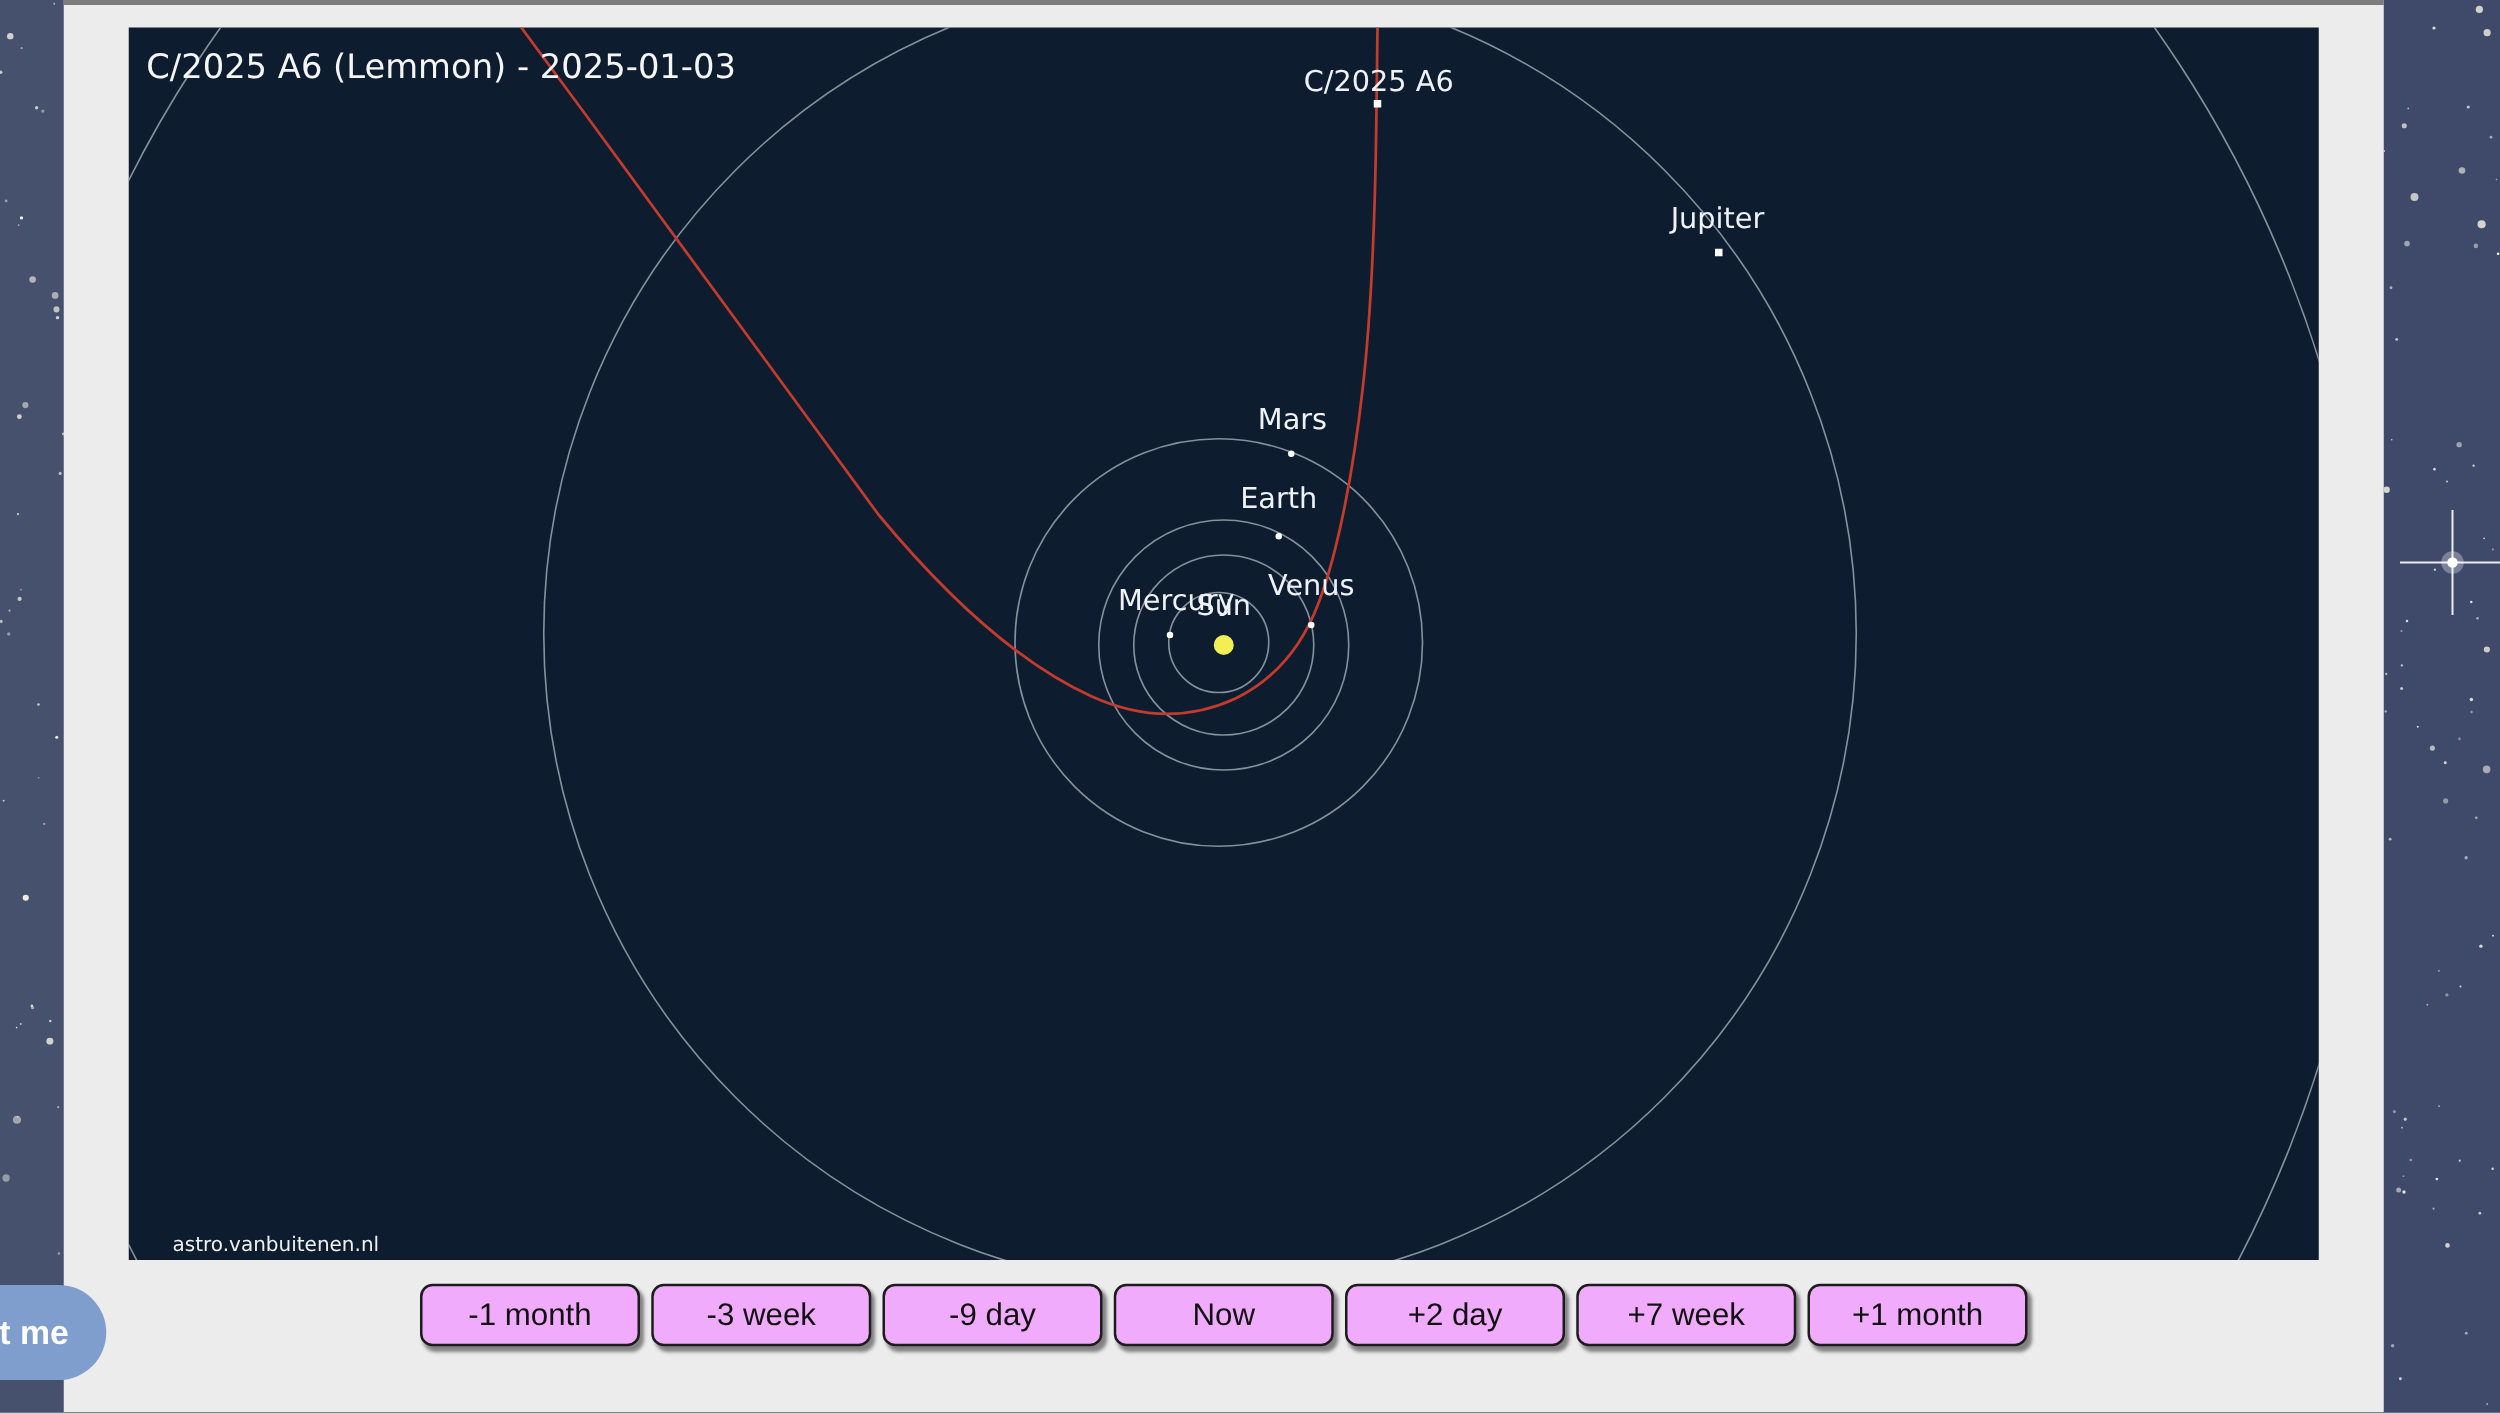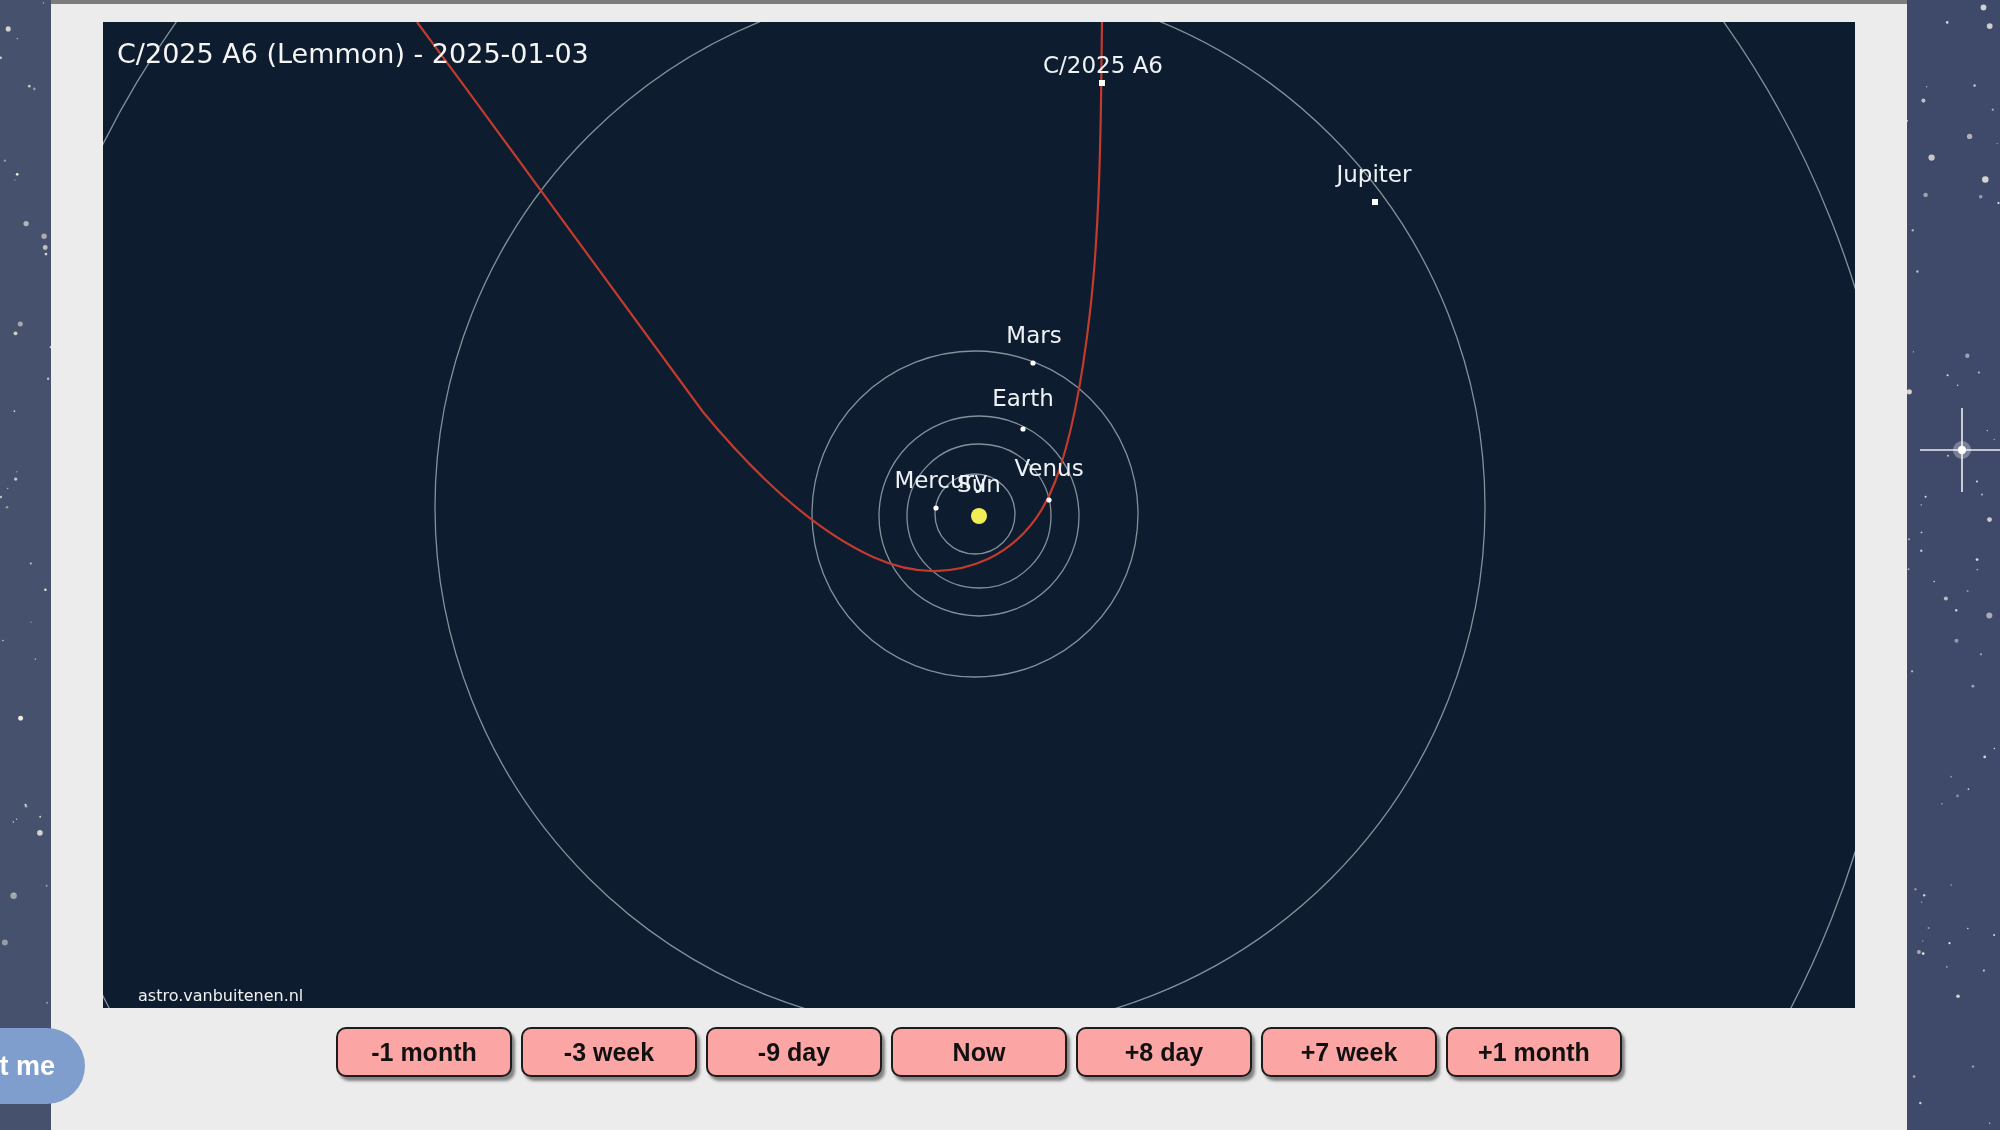--- a/index.html
+++ b/index.html
@@ -35,8 +35,8 @@
   }
   .tbtn{
     width:176px;height:50px;box-sizing:border-box;
-    background:#fca5a5;border:2px solid #1c1c1c;border-radius:10px;
-    font-family:"Liberation Sans",sans-serif;font-weight:700;font-size:25px;color:#111;
+    background:#f0abfc;border:2px solid #1c1c1c;border-radius:10px;
+    font-family:"Liberation Sans",sans-serif;font-weight:400;font-size:25px;color:#111;
     box-shadow:3px 4px 3px rgba(0,0,0,0.45);
     display:flex;align-items:center;justify-content:center;
     cursor:pointer;padding:12px;

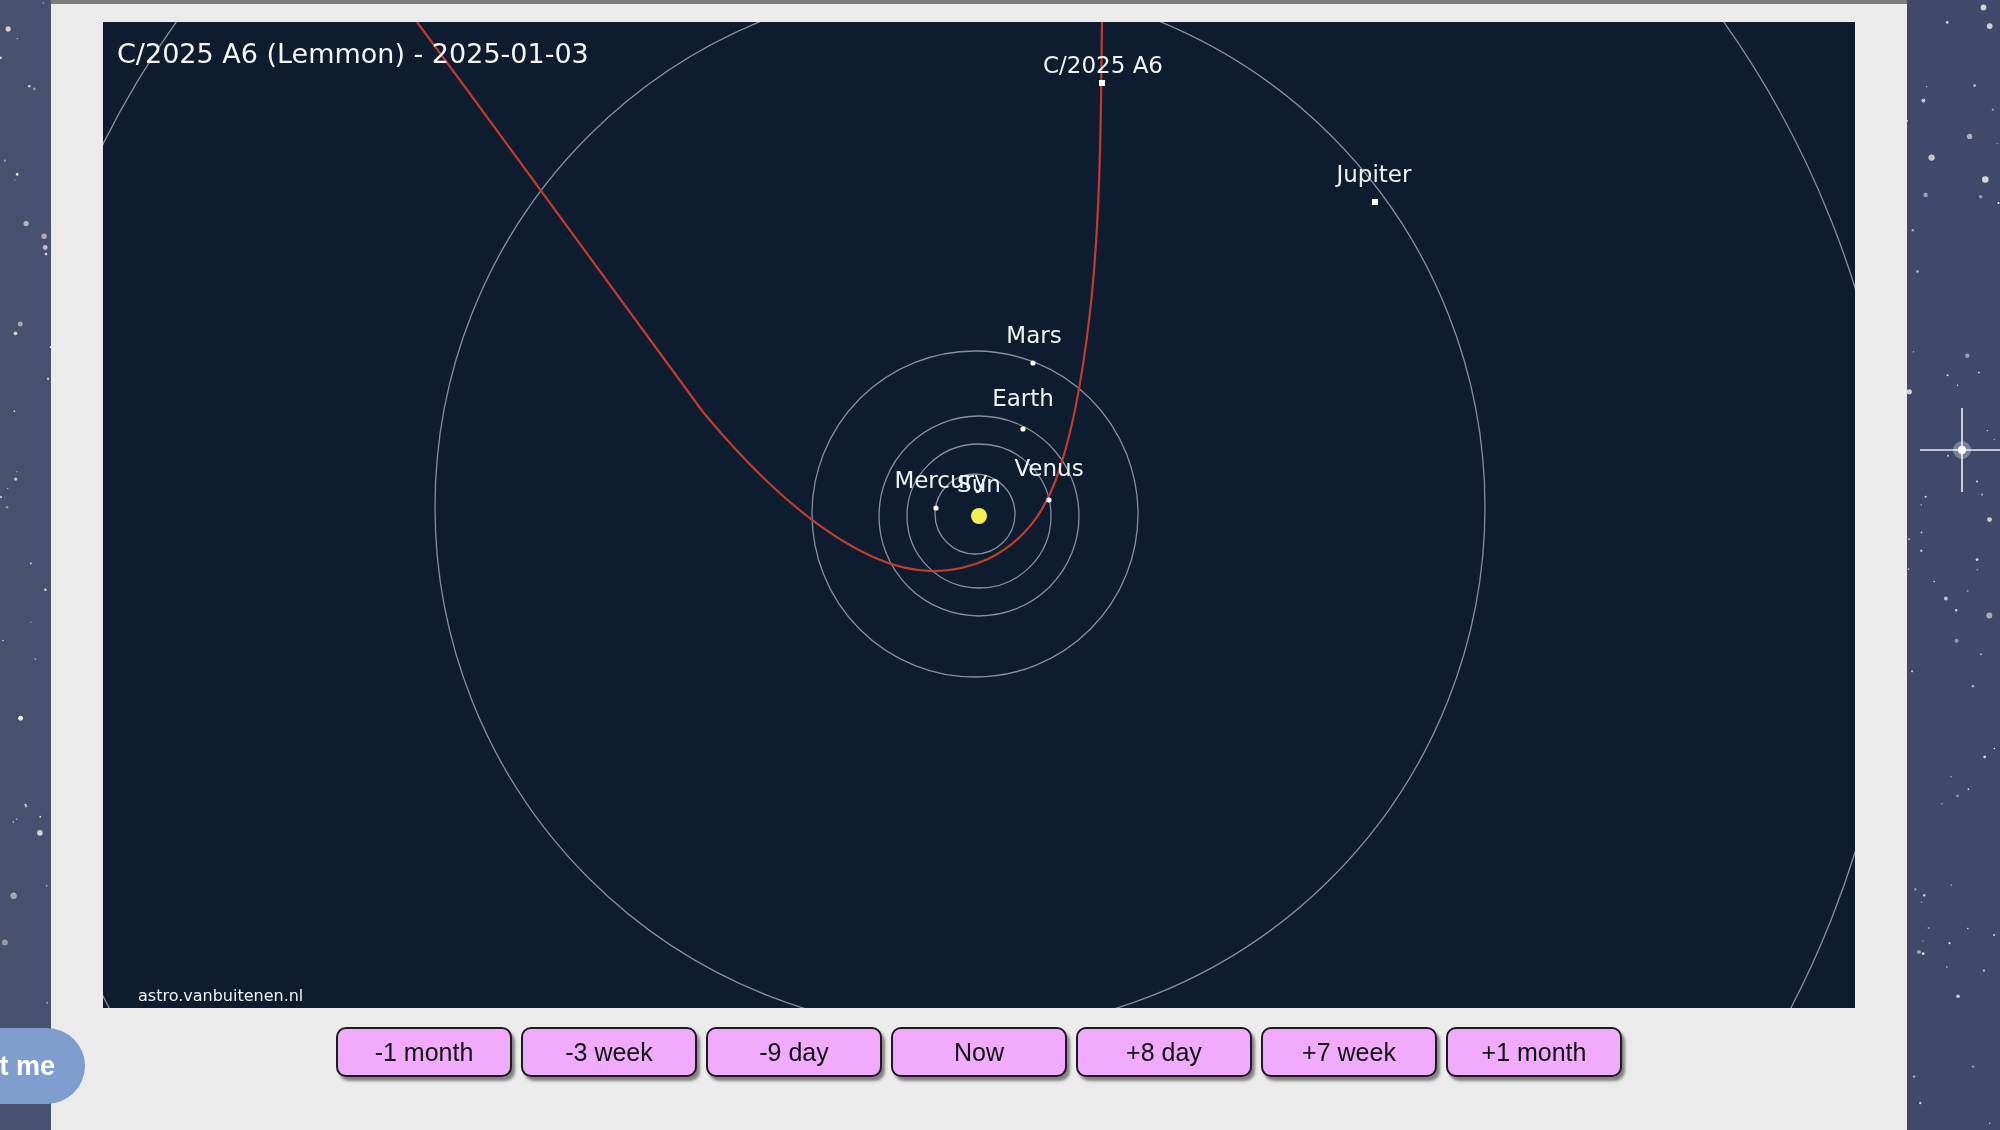--- a/index.html
+++ b/index.html
@@ -214,7 +214,7 @@
     <button class="tbtn">-3 week</button>
     <button class="tbtn">-9 day</button>
     <button class="tbtn">Now</button>
-    <button class="tbtn">+8 day</button>
+    <button class="tbtn">+2 day</button>
     <button class="tbtn">+7 week</button>
     <button class="tbtn">+1 month</button>
   </div>

